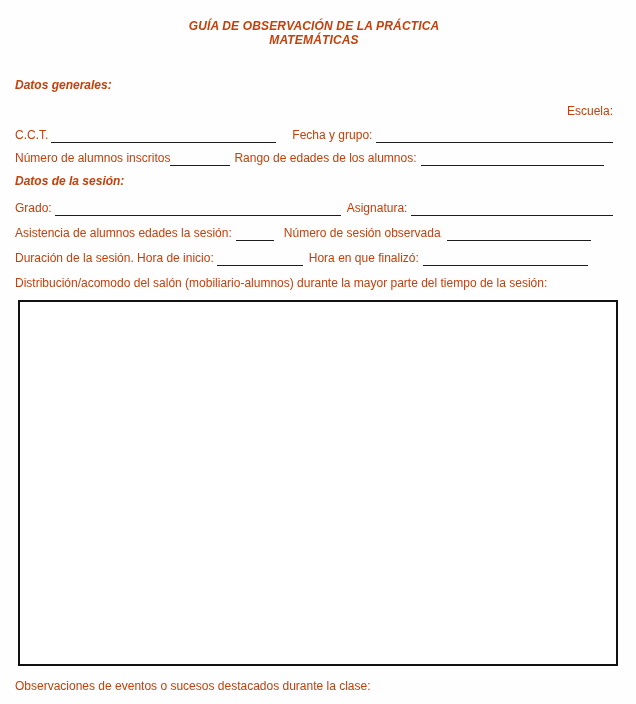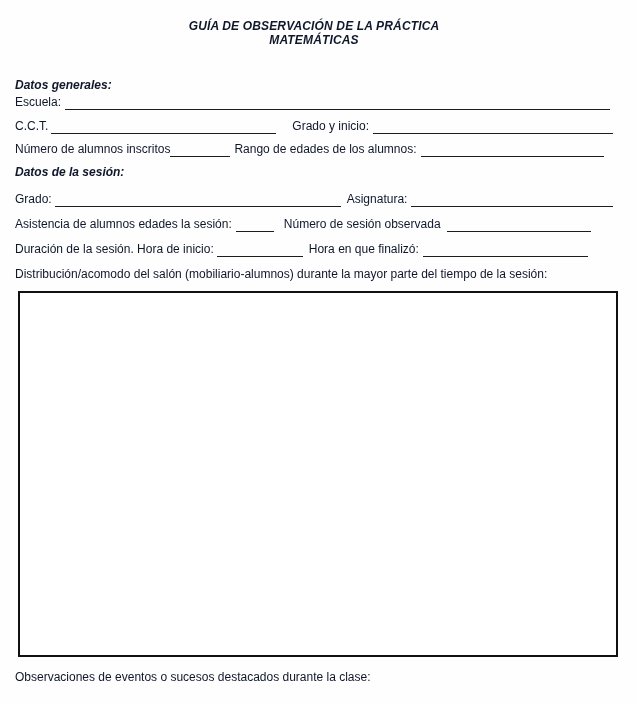--- a/index.html
+++ b/index.html
@@ -14,7 +14,7 @@
     background: #fefefe;
     font-family: "Liberation Sans", sans-serif;
     font-size: 12px;
-    color: #0f172a;
+    color: #c2410c;
     overflow: hidden;
   }
   .content {

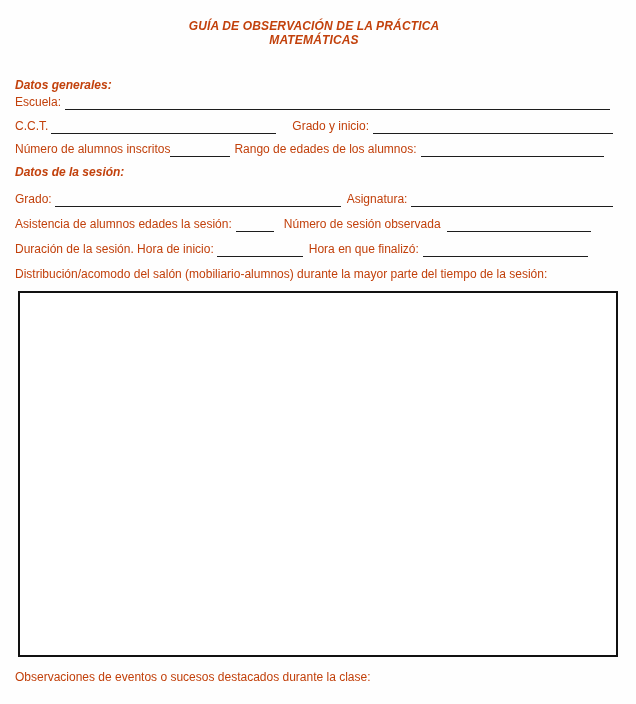--- a/index.html
+++ b/index.html
@@ -45,7 +45,7 @@
     line-height: 15px;
     white-space: nowrap;
   }
-  .row-escuela       { margin-top: 3px; }
+  .row-escuela       { margin-top: 12px; flex-direction: column; }
   .row-cct           { margin-top: 9px;  }
   .row-numero        { margin-top: 8px;  }
   .row-fecha         { margin-top: 13px; }

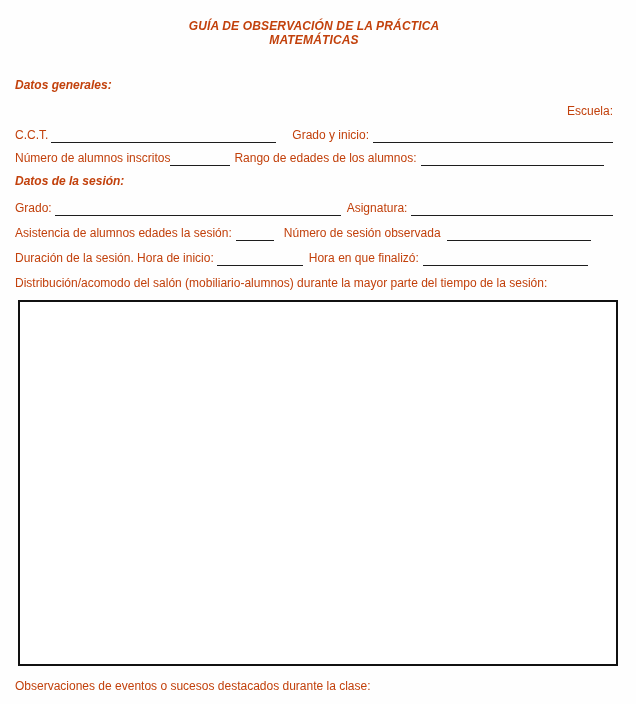--- a/index.html
+++ b/index.html
@@ -109,7 +109,7 @@
     <div class="row row-cct">
       <span class="label">C.C.T.</span>
       <span class="fill w225 ml3"></span>
-      <span class="label ml16">Grado y inicio:</span>
+      <span class="label ml16">Fecha y grupo:</span>
       <span class="fill fill-flex ml4"></span>
     </div>
 

